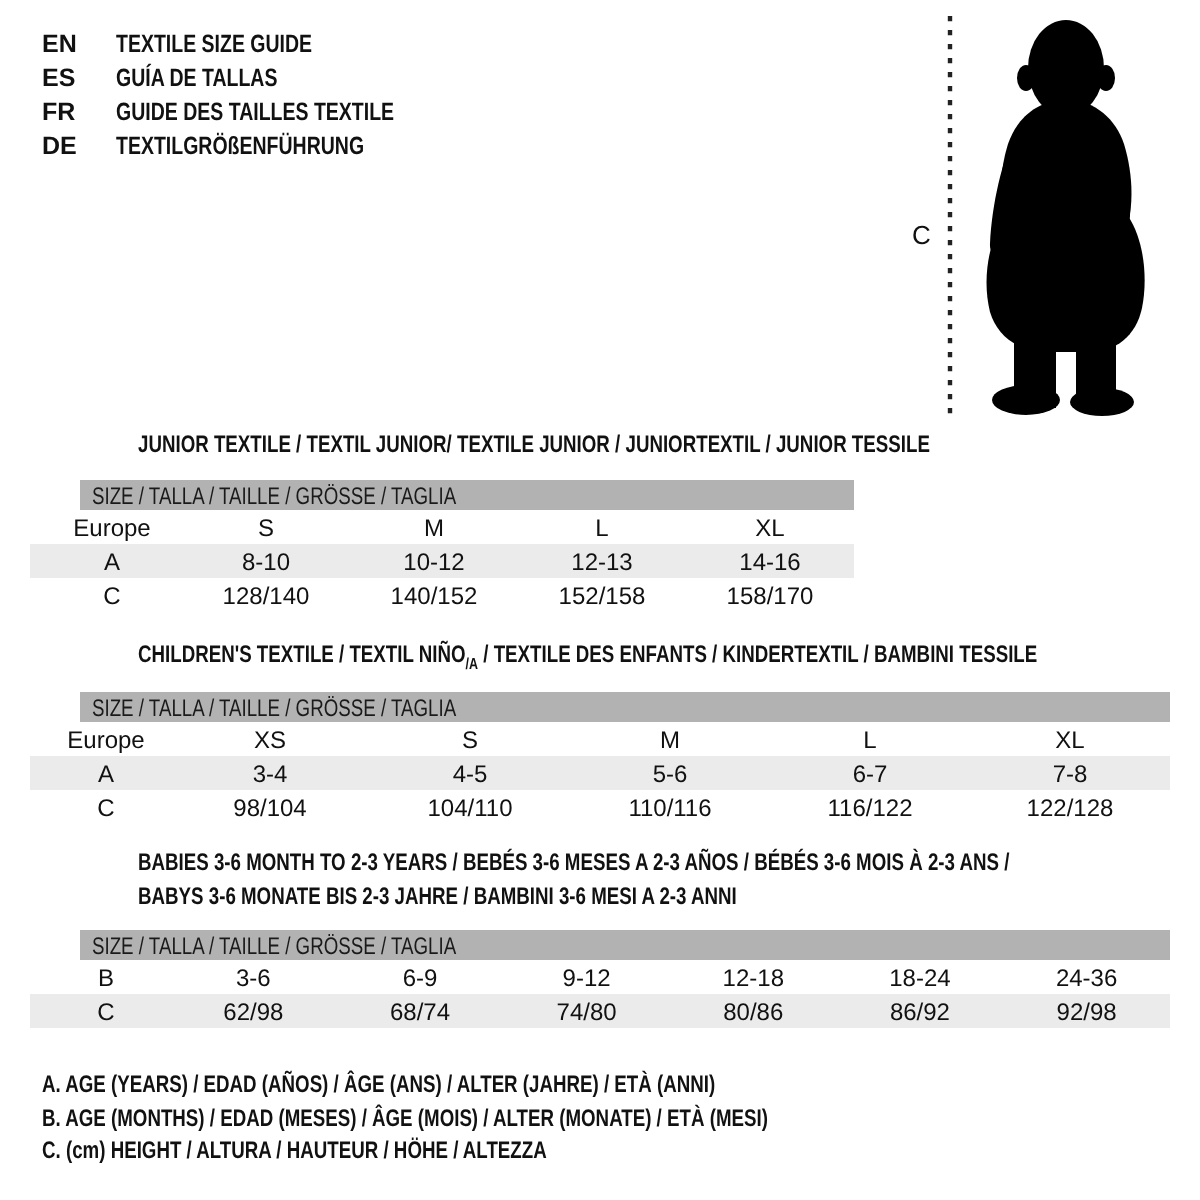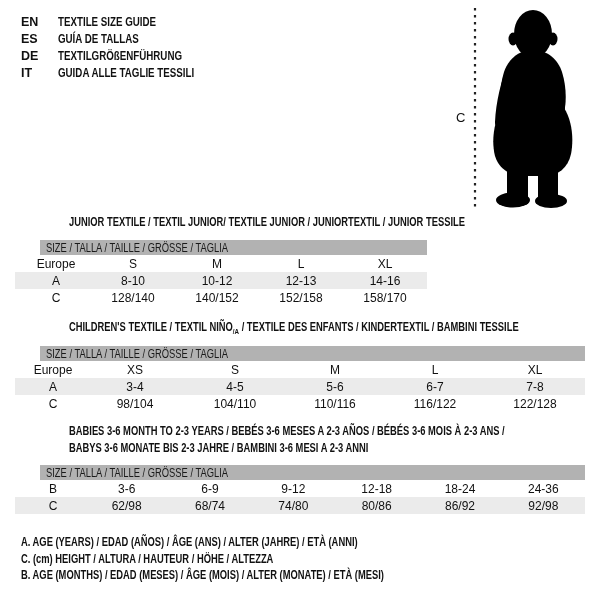--- a/index.html
+++ b/index.html
@@ -67,6 +67,10 @@
       <span class="squish">GUÍA DE TALLAS</span>
     </div>
     <div class="lang-row">
+      <span class="lang-code">FR</span>
+      <span class="squish">GUIDE DES TAILLES TEXTILE</span>
+    </div>
+    <div class="lang-row">
       <span class="lang-code">DE</span>
       <span class="squish">TEXTILGRÖßENFÜHRUNG</span>
     </div>

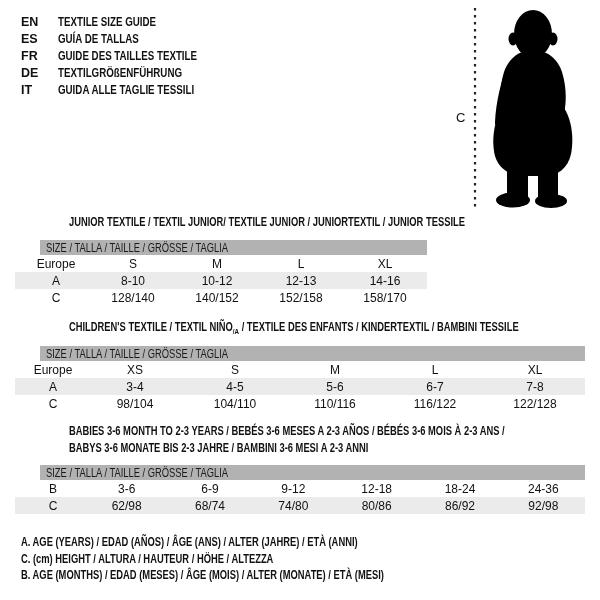--- a/index.html
+++ b/index.html
@@ -74,10 +74,6 @@
       <span class="lang-code">DE</span>
       <span class="squish">TEXTILGRÖßENFÜHRUNG</span>
     </div>
-    <div class="lang-row">
-      <span class="lang-code">IT</span>
-      <span class="squish">GUIDA ALLE TAGLIE TESSILI</span>
-    </div>
   </div>
 
   <div class="figure">

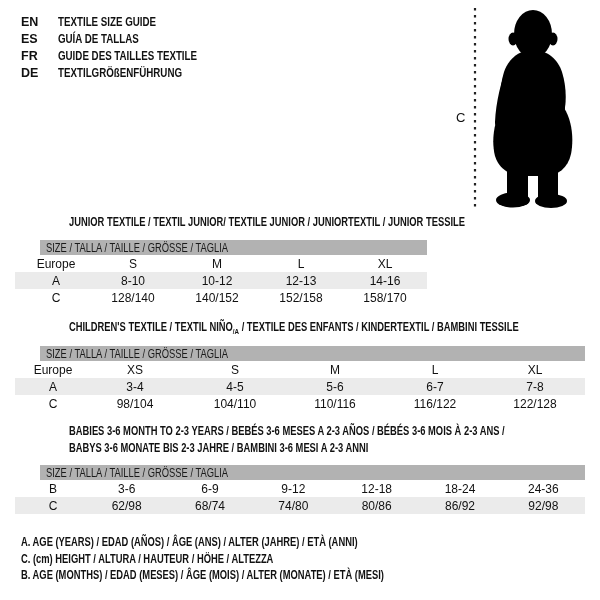--- a/index.html
+++ b/index.html
@@ -200,11 +200,11 @@
       <span class="squish">A. AGE (YEARS) / EDAD (AÑOS) / ÂGE (ANS) / ALTER (JAHRE) / ETÀ (ANNI)</span>
     </div>
     <div class="legend-line">
+      <span class="squish">B. AGE (MONTHS) / EDAD (MESES) / ÂGE (MOIS) / ALTER (MONATE) / ETÀ (MESI)</span>
+    </div>
+    <div class="legend-line">
       <span class="squish">C. (cm) HEIGHT / ALTURA / HAUTEUR / HÖHE / ALTEZZA</span>
     </div>
-    <div class="legend-line">
-      <span class="squish">B. AGE (MONTHS) / EDAD (MESES) / ÂGE (MOIS) / ALTER (MONATE) / ETÀ (MESI)</span>
-    </div>
   </div>
 
 </div>

